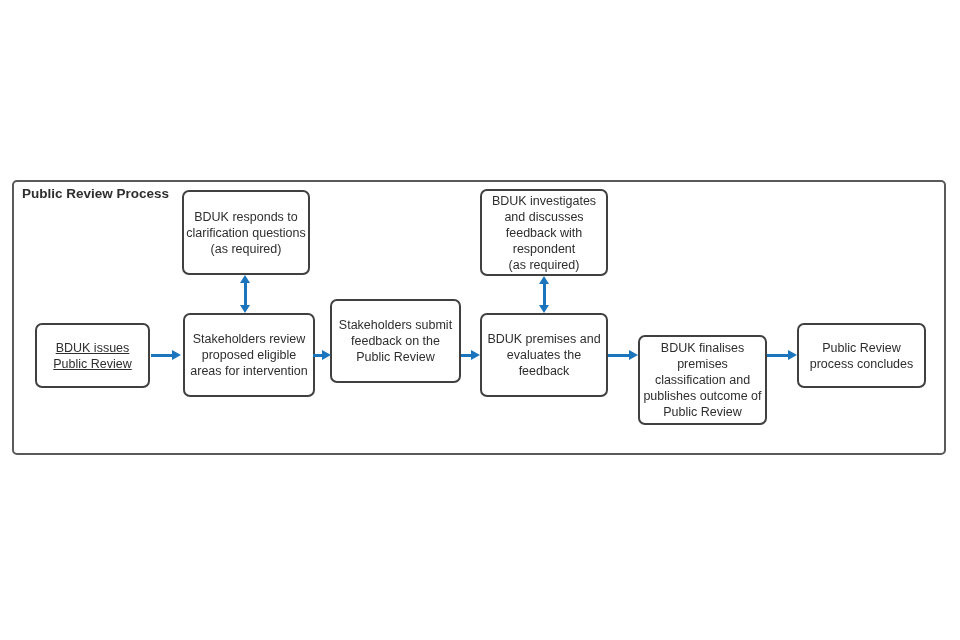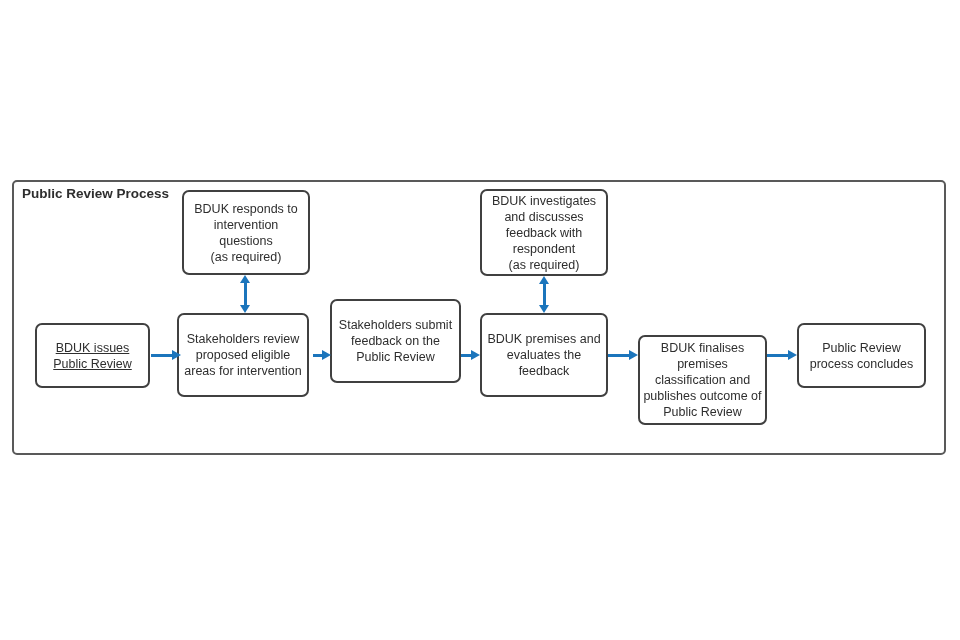--- a/index.html
+++ b/index.html
@@ -99,7 +99,7 @@
 
   <div class="node n-sideA">
     <div class="label">BDUK responds to
-intervention questions
+clarification questions
 (as required)</div>
   </div>
   <div class="node n-sideB">

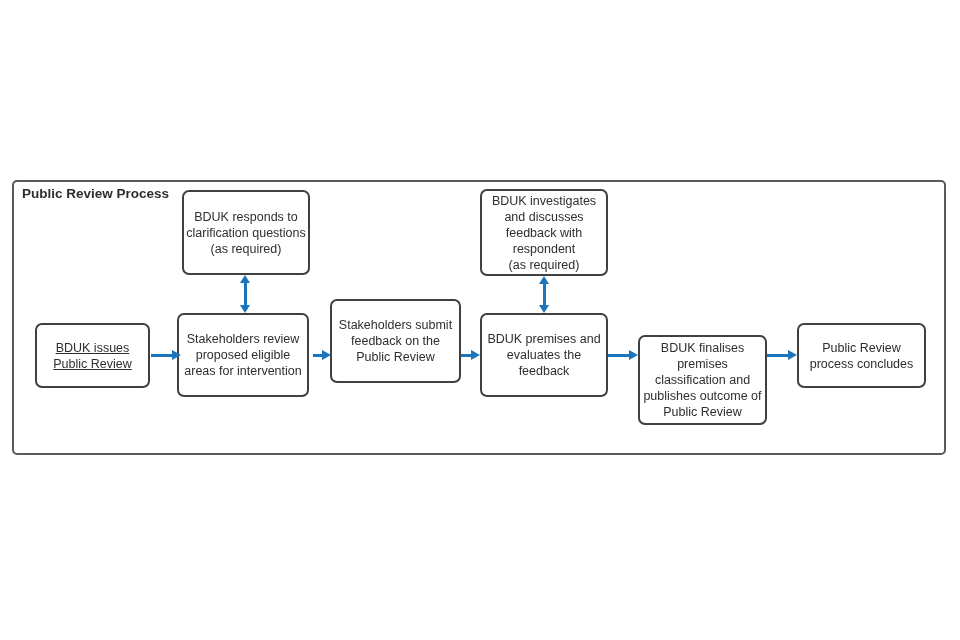--- a/index.html
+++ b/index.html
@@ -71,7 +71,7 @@
 
   
   .n-step1 { left: 35px;  top: 323px; width: 115px; height: 65px; text-decoration: underline; }
-  .n-step2 { left: 177px; top: 313px; width: 132px; height: 84px; justify-content: center; }
+  .n-step2 { left: 183px; top: 313px; width: 132px; height: 84px; justify-content: center; }
   .n-step3 { left: 330px; top: 299px; width: 131px; height: 84px; }
   .n-step4 { left: 480px; top: 313px; width: 128px; height: 84px; }
   .n-step5 { left: 638px; top: 311px; width: 129px; height: 90px; margin-top: 24px; }

